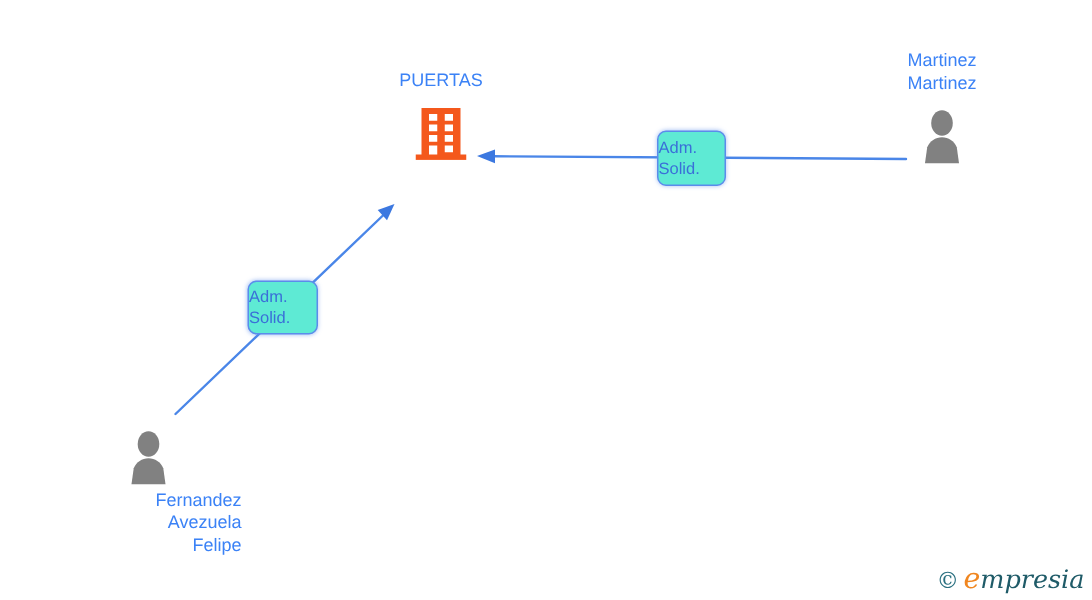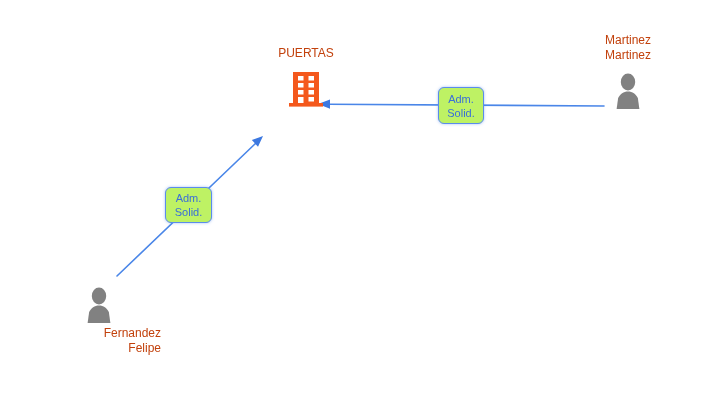--- a/index.html
+++ b/index.html
@@ -26,7 +26,7 @@
     cursor: pointer;
   }
   .node-label {
-    color: #c2410c;
+    color: #3b82f6;
     font-size: 12px;
     line-height: 15px;
   }

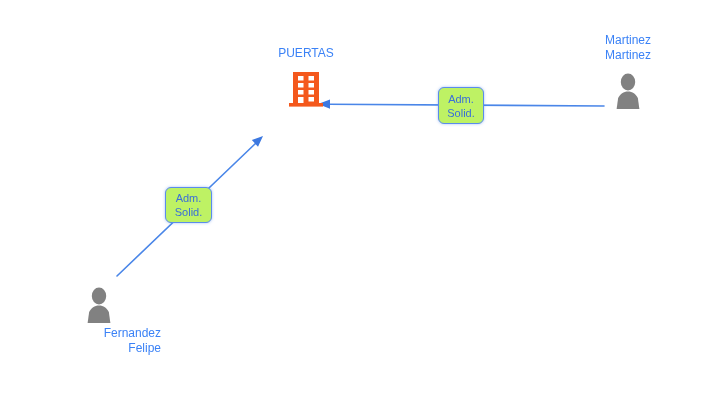--- a/index.html
+++ b/index.html
@@ -37,7 +37,7 @@
   .node-icon.icon-first {
     margin: 0 auto 3px auto;
   }
-  .node-company   { left: 244px; top: 46px;  }
+  .node-company   { left: 232px; top: 46px;  }
   .node-martinez  { left: 566px; top: 33px;  }
   .node-fernandez { left: 37px;  top: 287px; text-align: right; }
 

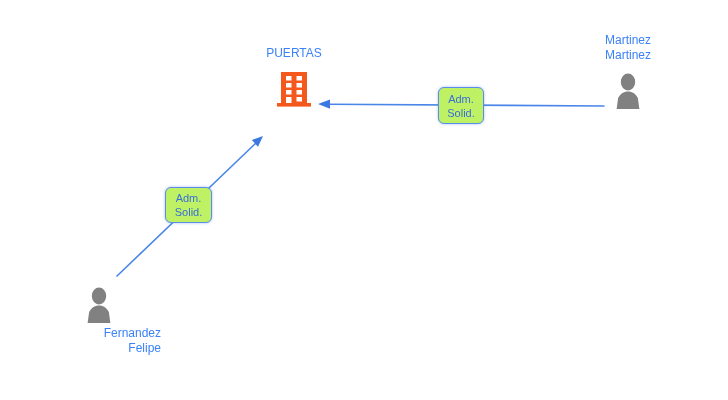--- a/index.html
+++ b/index.html
@@ -44,7 +44,7 @@
   .edge-label {
     position: absolute;
     box-sizing: border-box;
-    background: #bef264;
+    background: #5eead4;
     border: 1.5px solid #5b8ceb;
     border-radius: 6px;
     box-shadow: 0 0 3px rgba(91, 140, 235, 0.55);
@@ -53,7 +53,6 @@
     line-height: 14px;
     display: flex;
     flex-direction: column;
-    align-items: center;
     justify-content: center;
     cursor: pointer;
   }

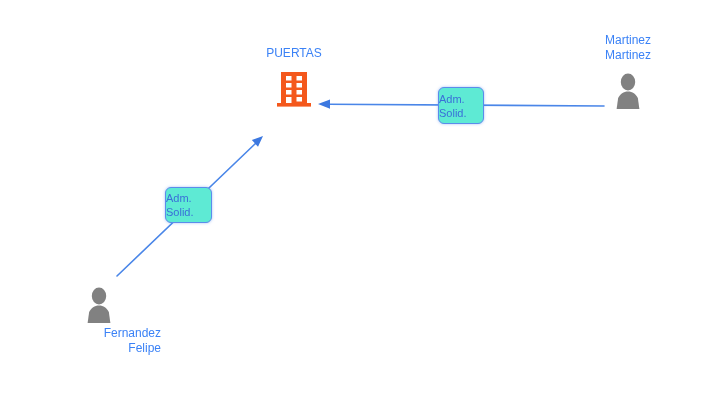--- a/index.html
+++ b/index.html
@@ -135,6 +135,7 @@
     </svg>
     <div class="node-label">
       <div>Fernandez</div>
+      <div>Avezuela</div>
       <div>Felipe</div>
     </div>
   </div>

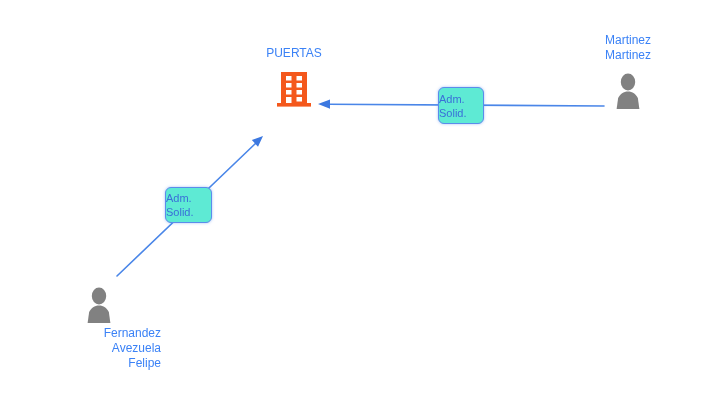--- a/index.html
+++ b/index.html
@@ -149,6 +149,9 @@
     <div>Solid.</div>
   </div>
 
+  <div class="brand">
+    <span class="copy">©</span><span class="brand-name"><span class="brand-initial">e</span><span>mpresia</span></span>
+  </div>
 
 </div>
 

